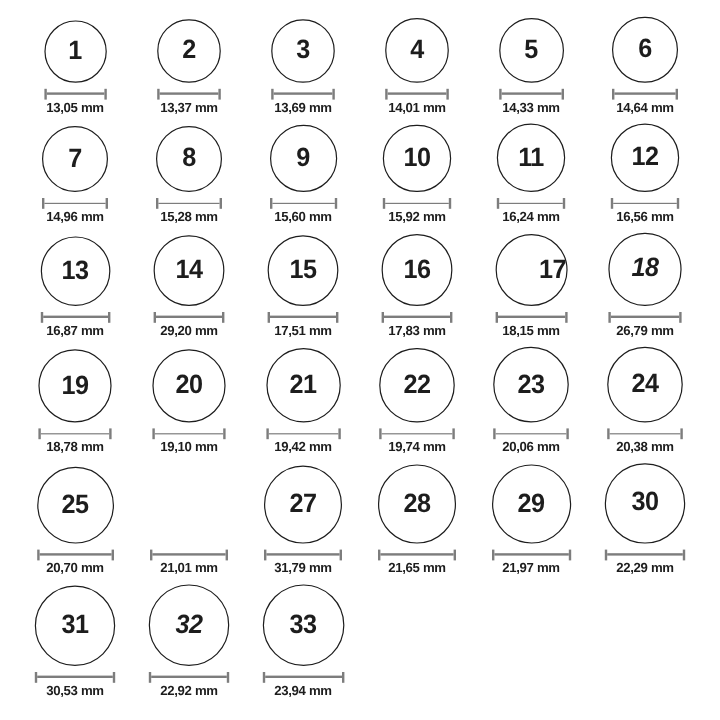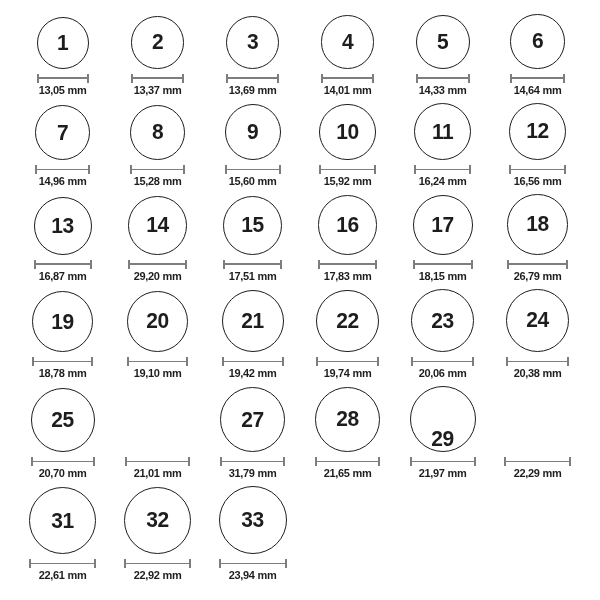--- a/index.html
+++ b/index.html
@@ -257,7 +257,7 @@
     <div class="mm">17,83 mm</div>
   </div>
       <div class="cell">
-    <div class="circle" style="width: 60px; height: 60px;">
+    <div class="circle" style="width: 60px; height: 60px; justify-content: flex-end;">
       <span class="num">17</span>
     </div>
     <div class="measure" style="width: 60px;">

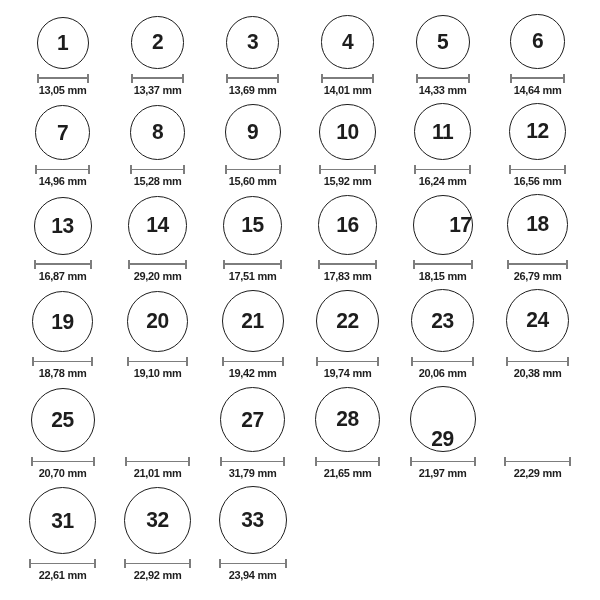--- a/index.html
+++ b/index.html
@@ -268,7 +268,7 @@
     <div class="mm">18,15 mm</div>
   </div>
       <div class="cell">
-    <div class="circle" style="width: 60.5px; height: 60.5px;">
+    <div class="circle" style="width: 60.5px; height: 60.5px; font-style: italic;">
       <span class="num">18</span>
     </div>
     <div class="measure" style="width: 60.5px;">

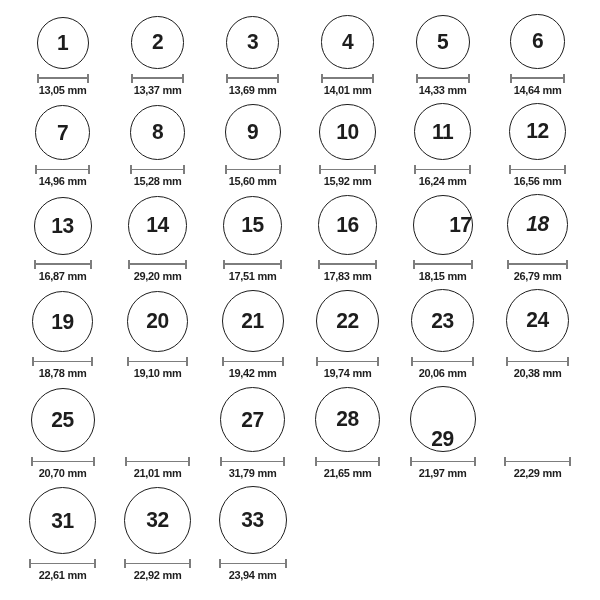--- a/index.html
+++ b/index.html
@@ -390,7 +390,7 @@
     <div class="mm">21,65 mm</div>
   </div>
       <div class="cell">
-    <div class="circle" style="width: 66px; height: 66px; align-items: flex-end;">
+    <div class="circle" style="width: 66px; height: 66px;">
       <span class="num">29</span>
     </div>
     <div class="measure" style="width: 66px;">

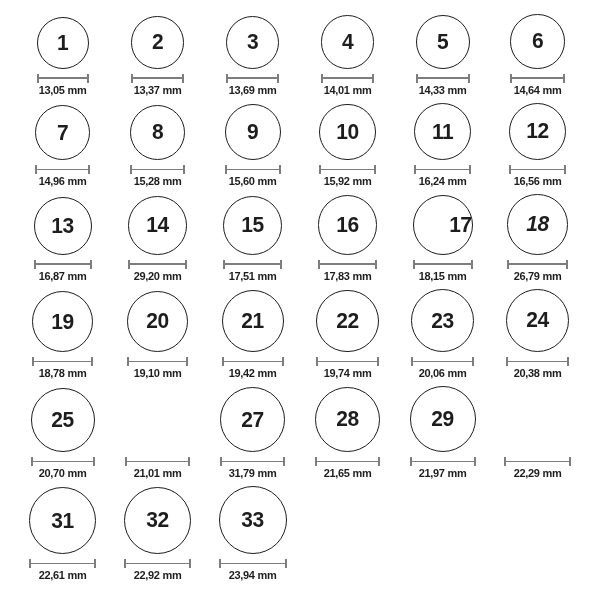--- a/index.html
+++ b/index.html
@@ -401,6 +401,9 @@
     <div class="mm">21,97 mm</div>
   </div>
       <div class="cell">
+    <div class="circle" style="width: 66.5px; height: 66.5px;">
+      <span class="num">30</span>
+    </div>
     <div class="measure" style="width: 66.5px;">
       <span class="tick"></span>
       <span class="mline"></span>

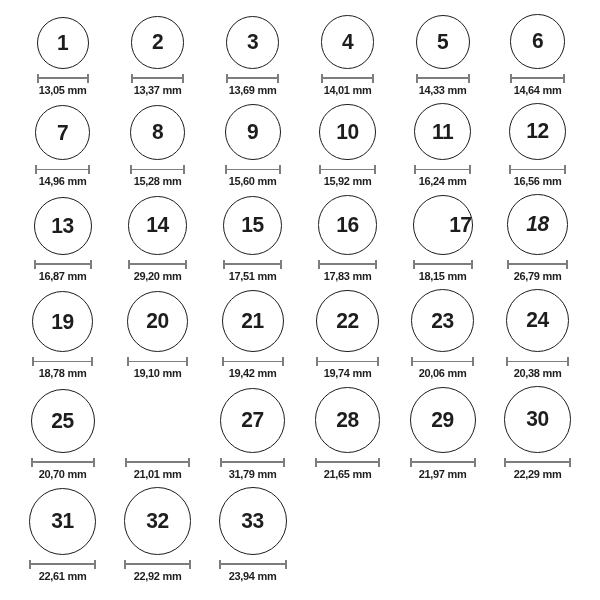--- a/index.html
+++ b/index.html
@@ -425,7 +425,7 @@
     <div class="mm">22,61 mm</div>
   </div>
       <div class="cell">
-    <div class="circle" style="width: 67.5px; height: 67.5px;">
+    <div class="circle" style="width: 67.5px; height: 67.5px; font-style: italic;">
       <span class="num">32</span>
     </div>
     <div class="measure" style="width: 67.5px;">

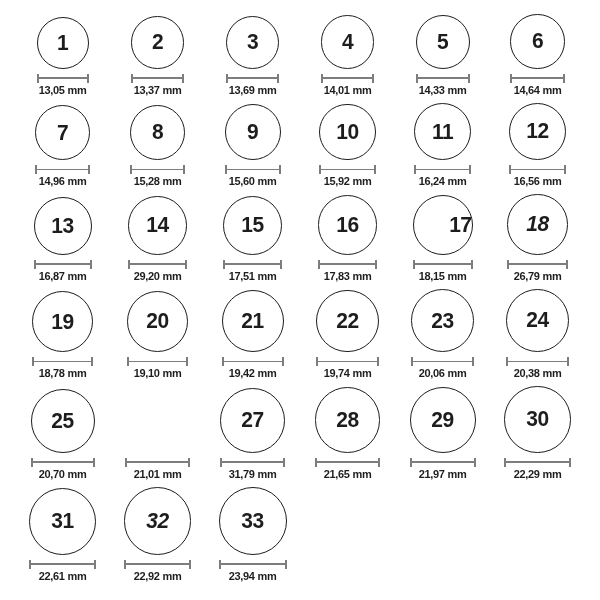--- a/index.html
+++ b/index.html
@@ -422,7 +422,7 @@
       <span class="mline"></span>
       <span class="tick"></span>
     </div>
-    <div class="mm">22,61 mm</div>
+    <div class="mm">30,53 mm</div>
   </div>
       <div class="cell">
     <div class="circle" style="width: 67.5px; height: 67.5px; font-style: italic;">

